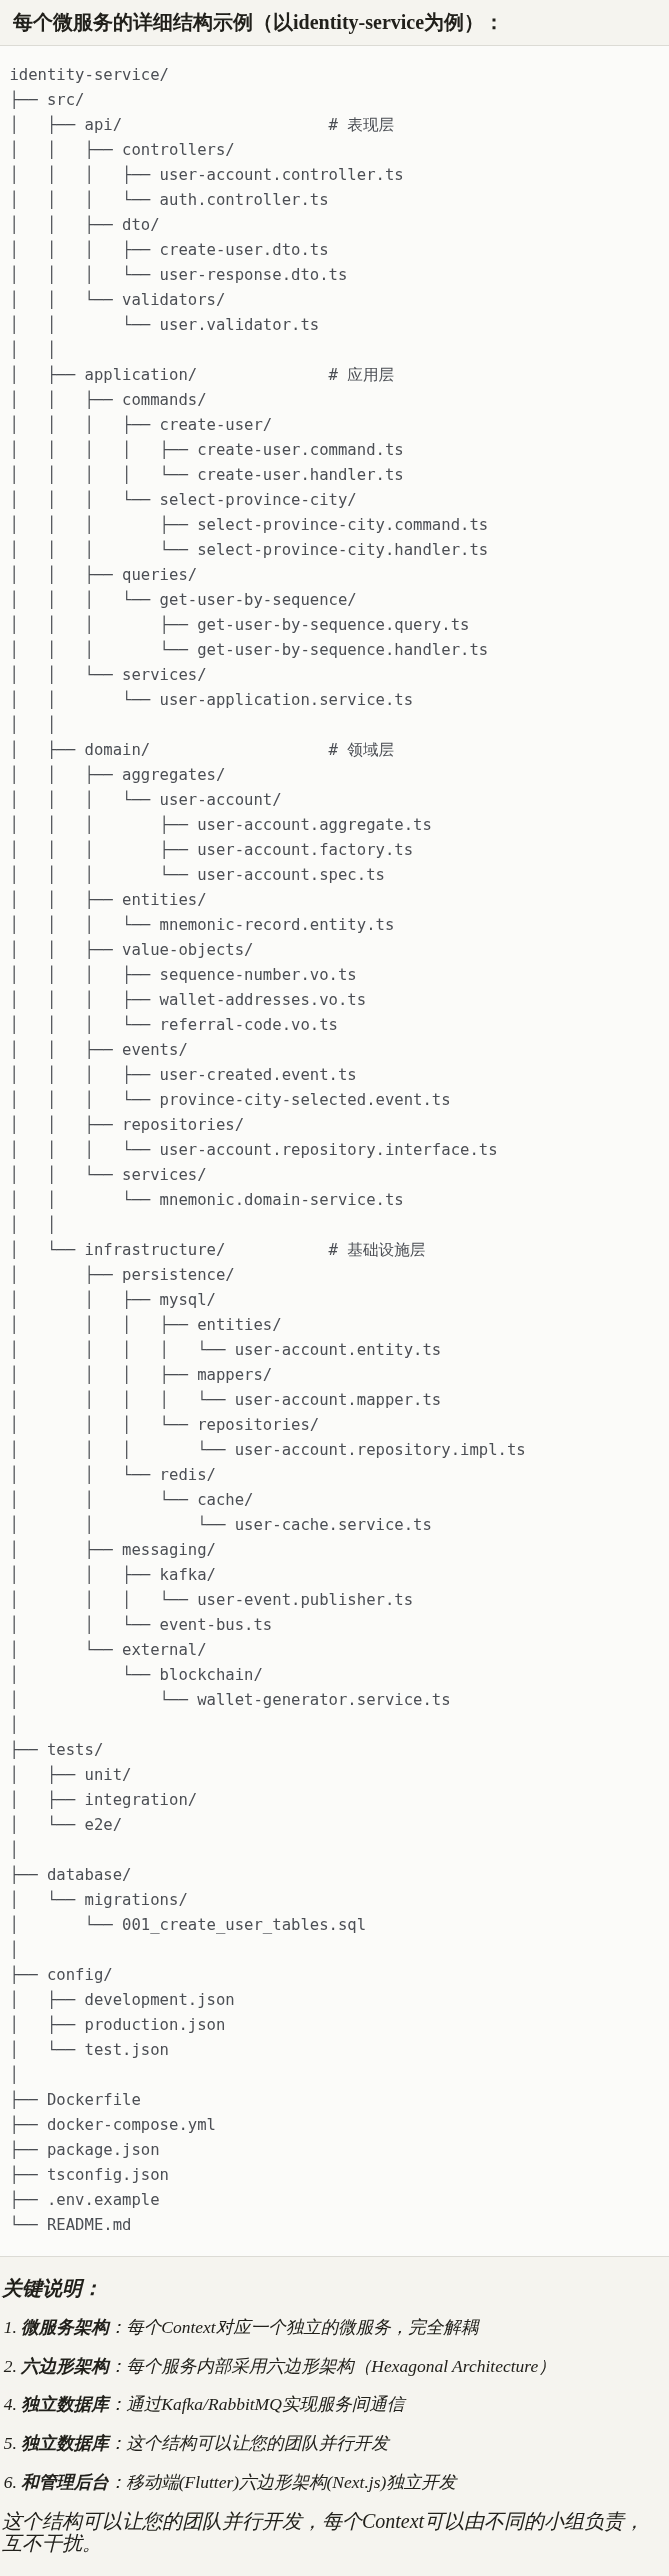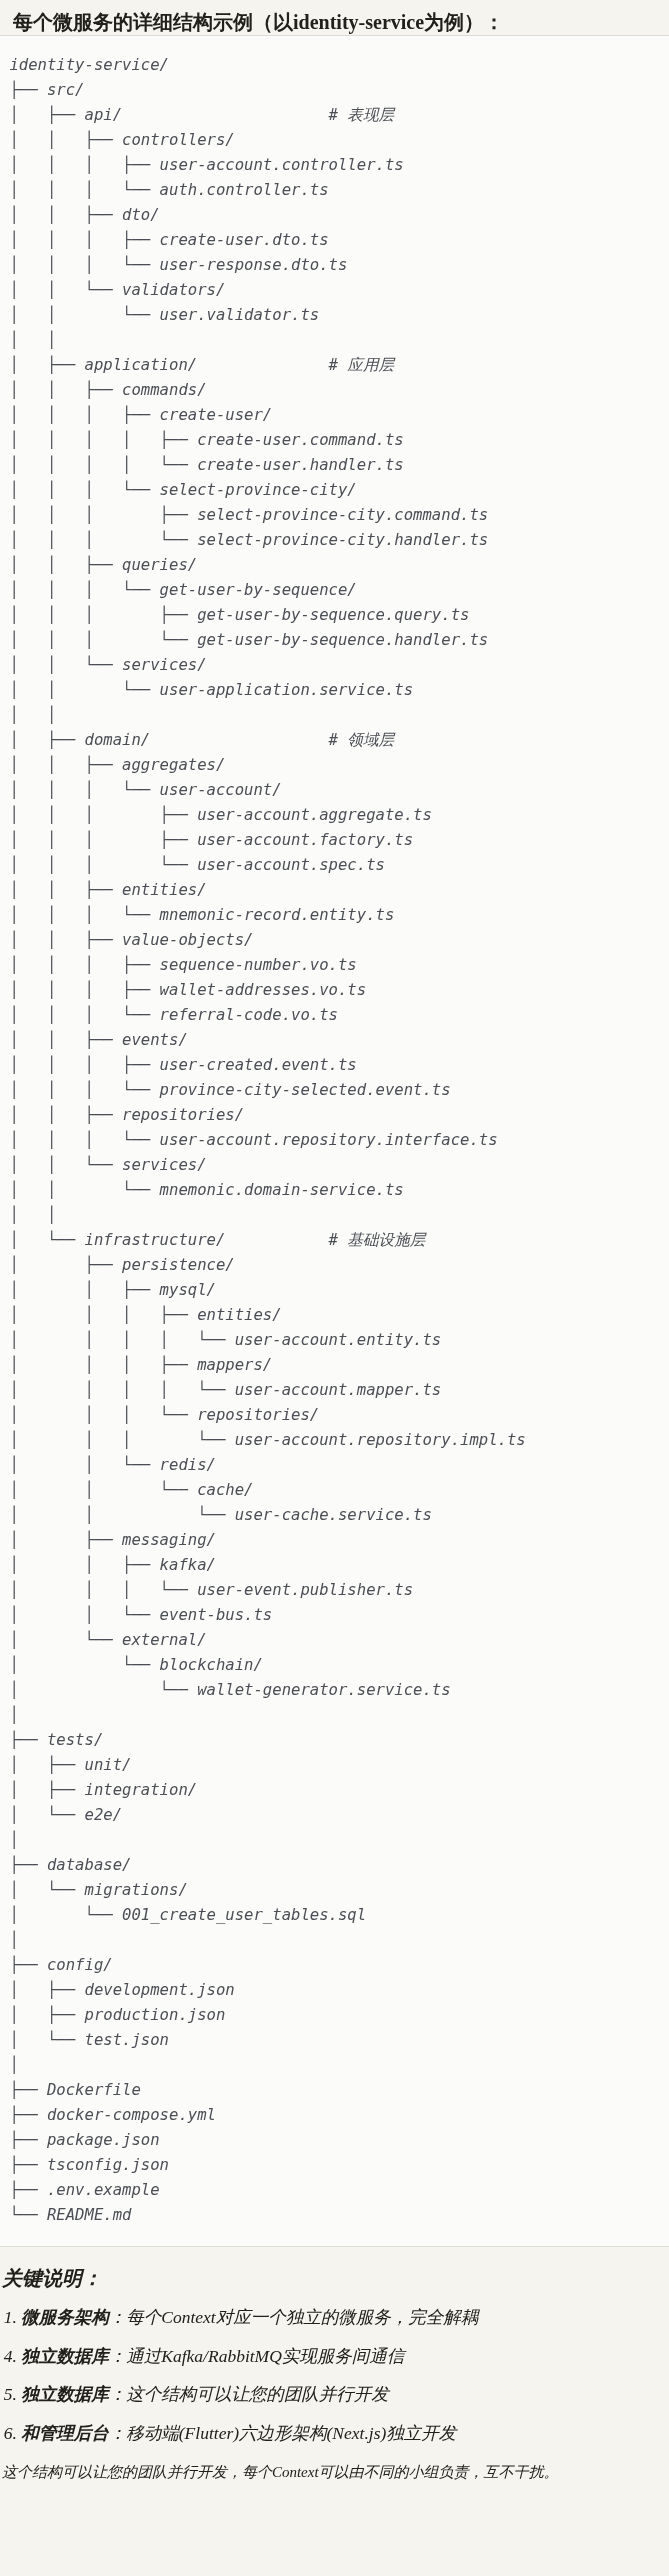--- a/index.html
+++ b/index.html
@@ -19,11 +19,11 @@
     font-weight: 700;
   }
   .codeblock {
+    margin-top: 10px;
     background: var(--block_bg, #fbfbf9);
     border-top: 0.6px solid var(--block_border, #dcdbd5);
     border-bottom: 0.6px solid var(--block_border, #dcdbd5);
     padding: 17px 9.4px 17.5px 9.4px;
-    font-style: italic;
   }
   .tree {
     margin: 0;

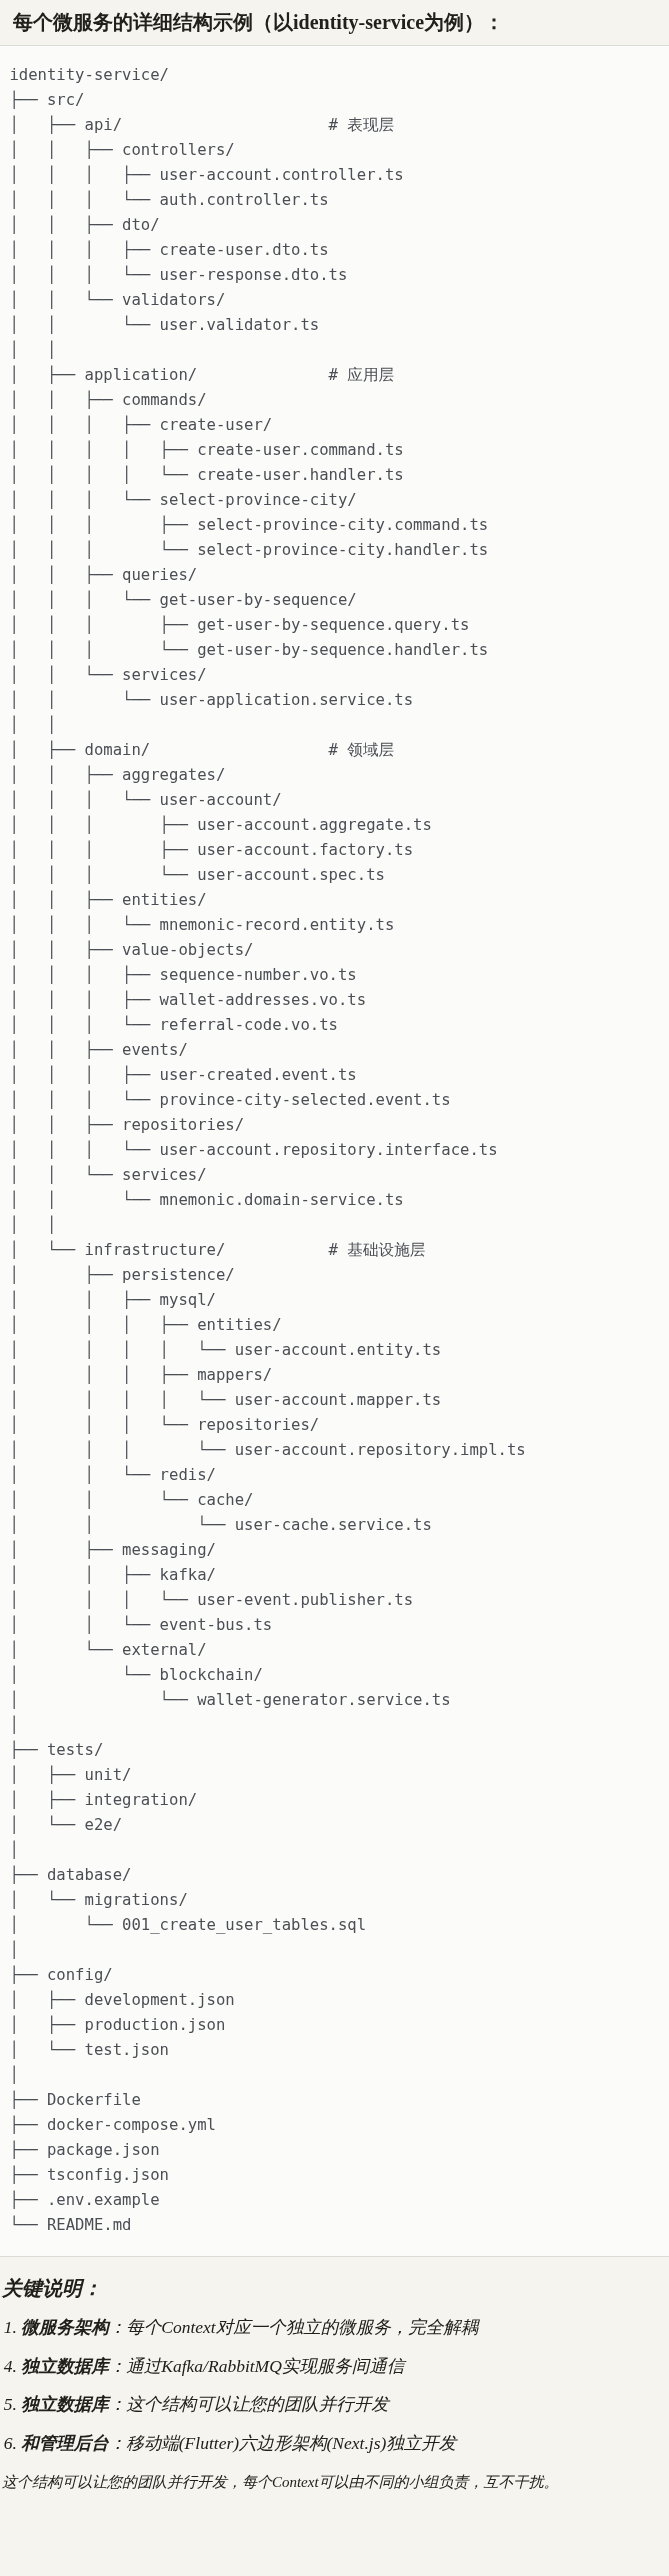--- a/index.html
+++ b/index.html
@@ -154,6 +154,7 @@
 
     <div class="note-item"><span>1. </span><span class="term">微服务架构</span><span>：每个Context对应一个独立的微服务，完全解耦</span></div>
 
+    <div class="note-item"><span>2. </span><span class="term">六边形架构</span><span>：每个服务内部采用六边形架构（Hexagonal Architecture）</span></div>
 
 
     <div class="note-item"><span>4. </span><span class="term">独立数据库</span><span>：通过Kafka/RabbitMQ实现服务间通信</span></div>

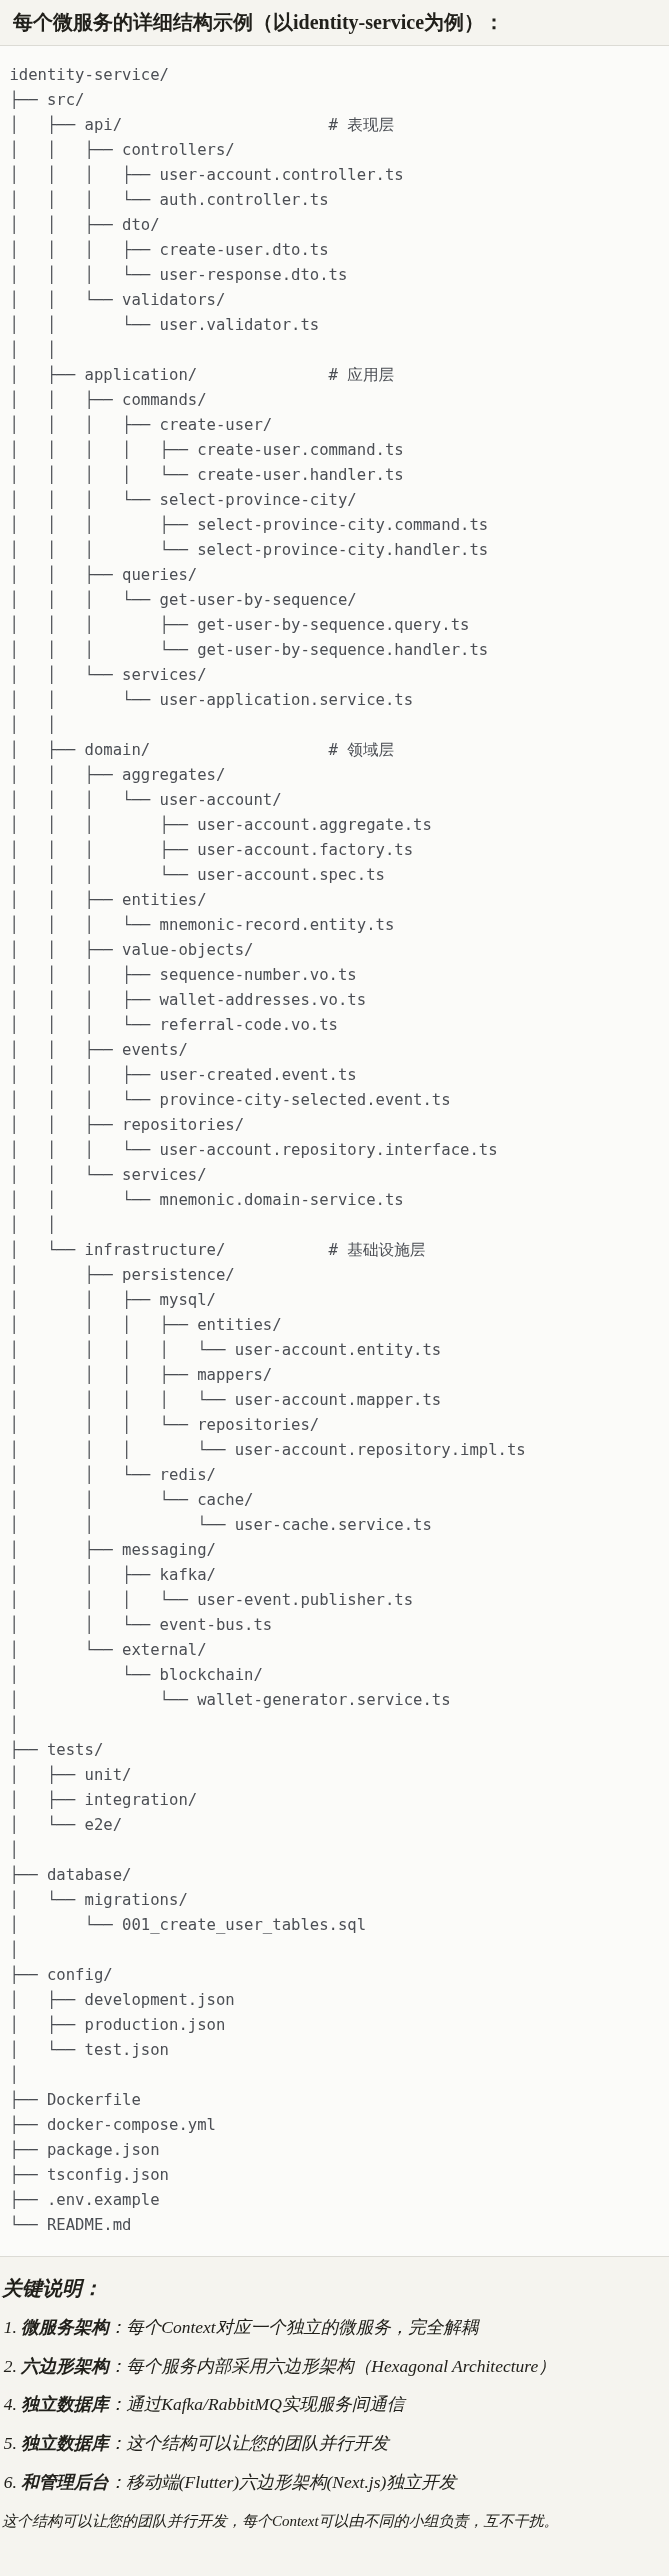--- a/index.html
+++ b/index.html
@@ -48,7 +48,7 @@
   .note-item .term { font-weight: 700; }
   .closing {
     margin: 15px 0 0 0;
-    font-size: 15px;
+    font-size: 20px;
     line-height: 22.5px;
   }
 </style>

